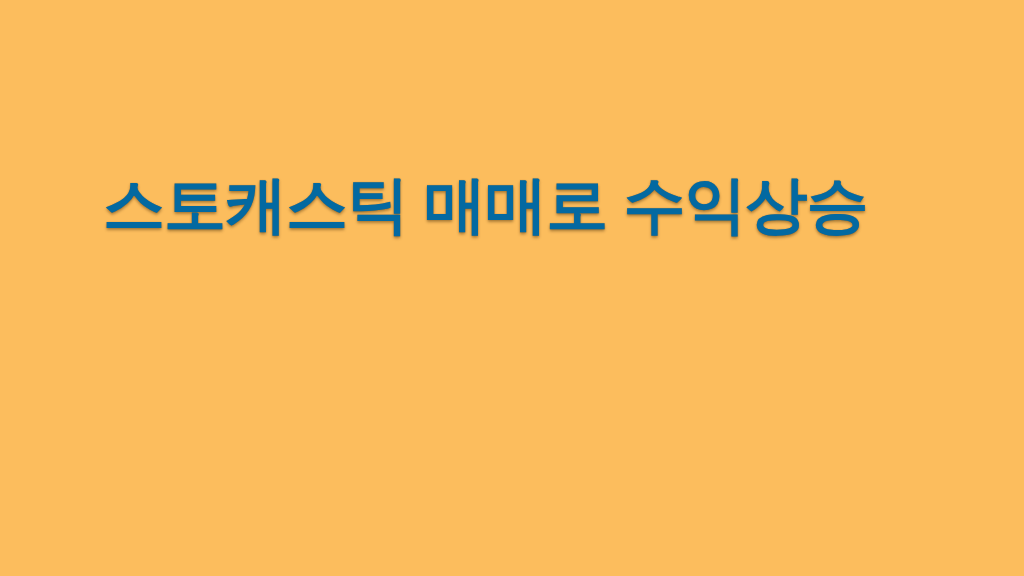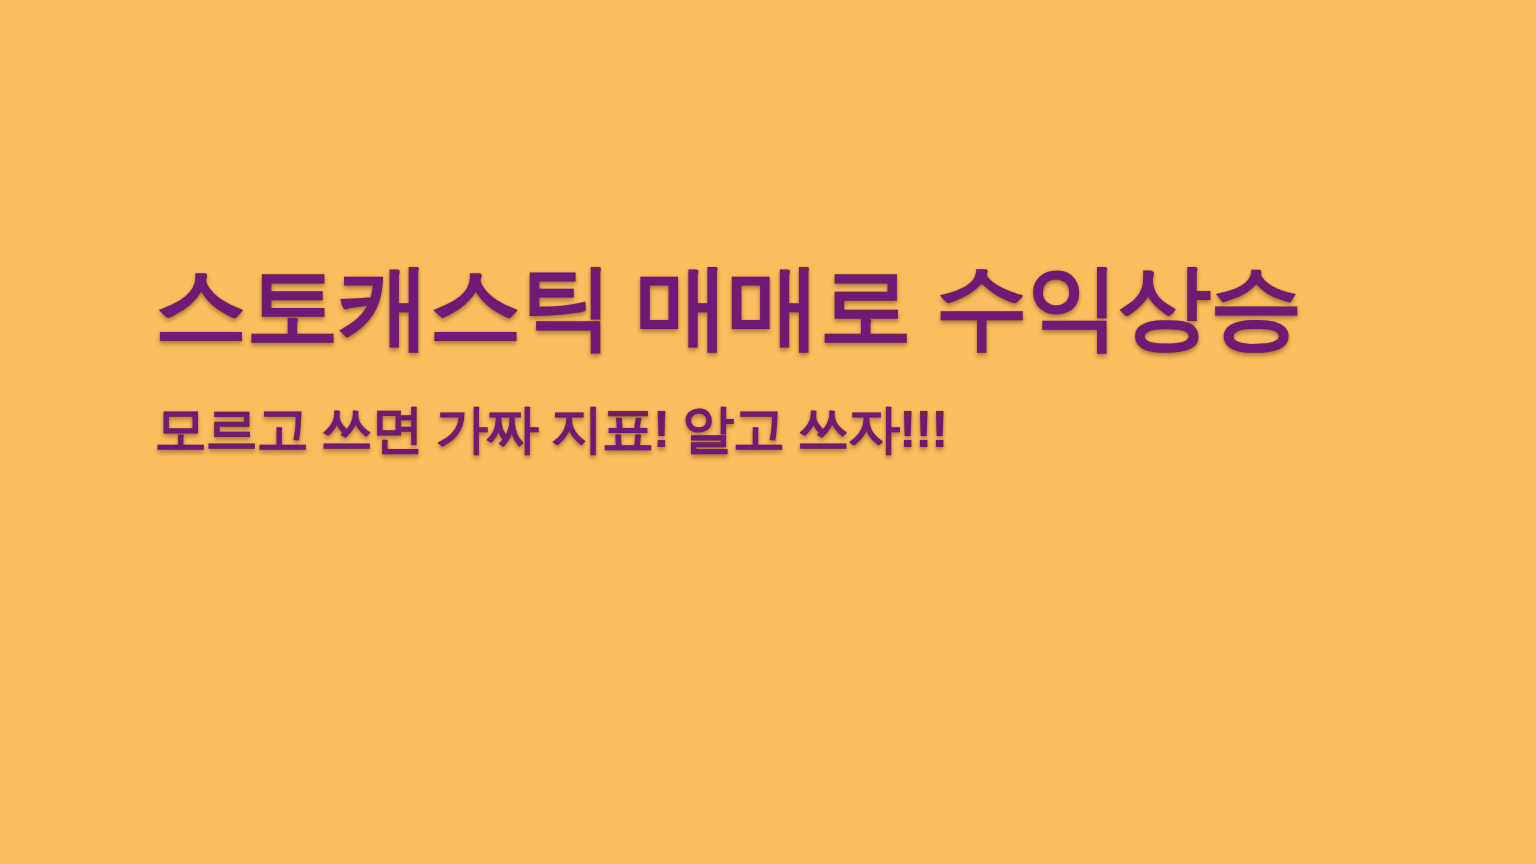--- a/index.html
+++ b/index.html
@@ -32,7 +32,7 @@
   }
 
   .line {
-    color: #701a75;
+    color: #0369a1;
     font-weight: 700;
     white-space: nowrap;
     letter-spacing: -0.5px;

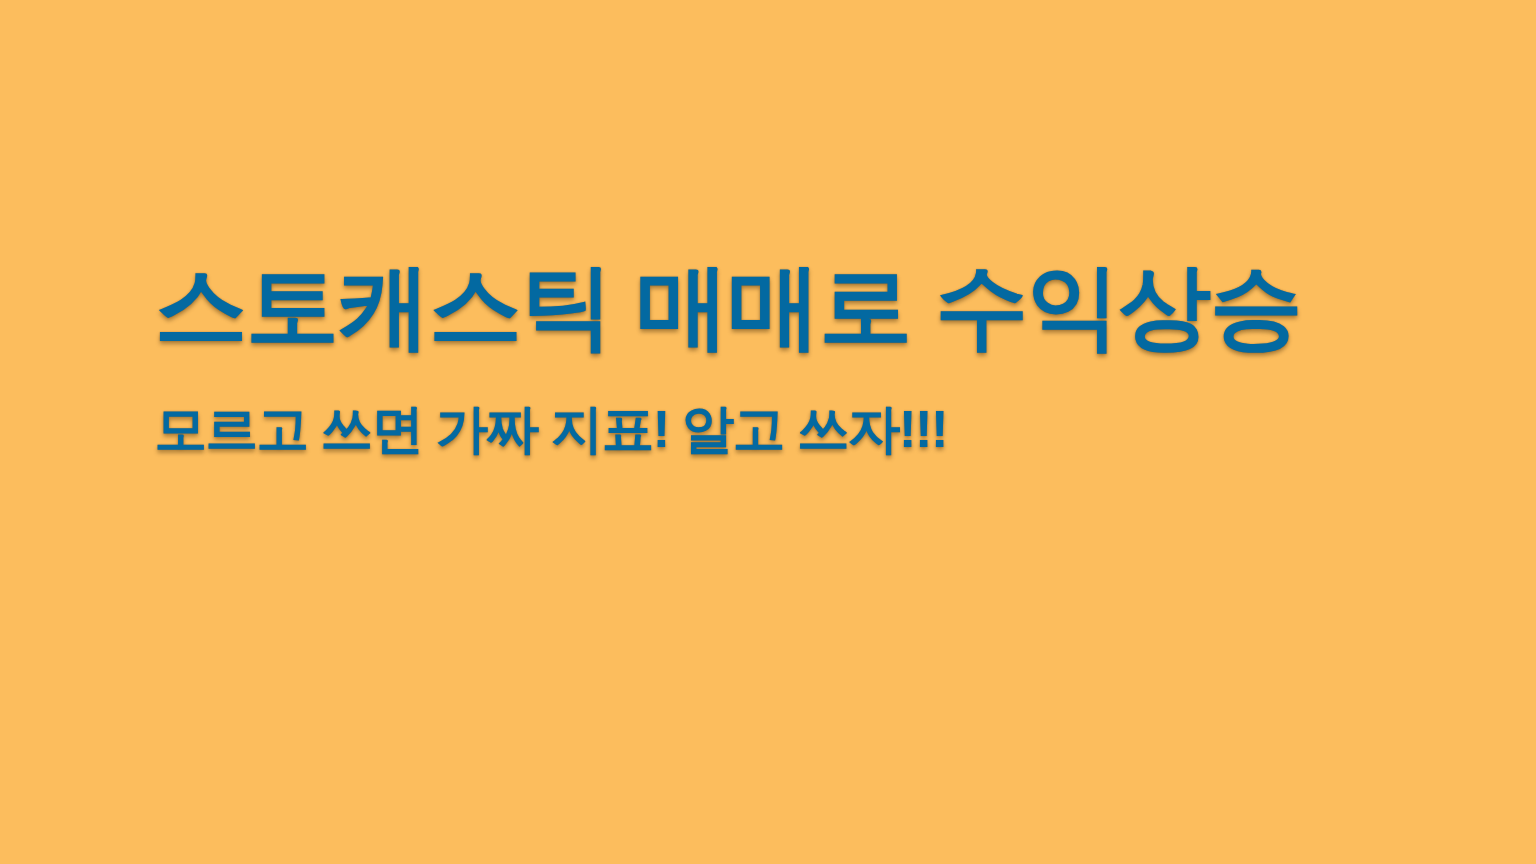--- a/index.html
+++ b/index.html
@@ -74,7 +74,6 @@
     <div class="line" id="headline-korean">스토캐스틱 매매로 수익상승</div>
 
 
-    <div class="line" id="subheadline">모르고 쓰면 가짜 지표! 알고 쓰자!!!</div>
 
   </div>
 

